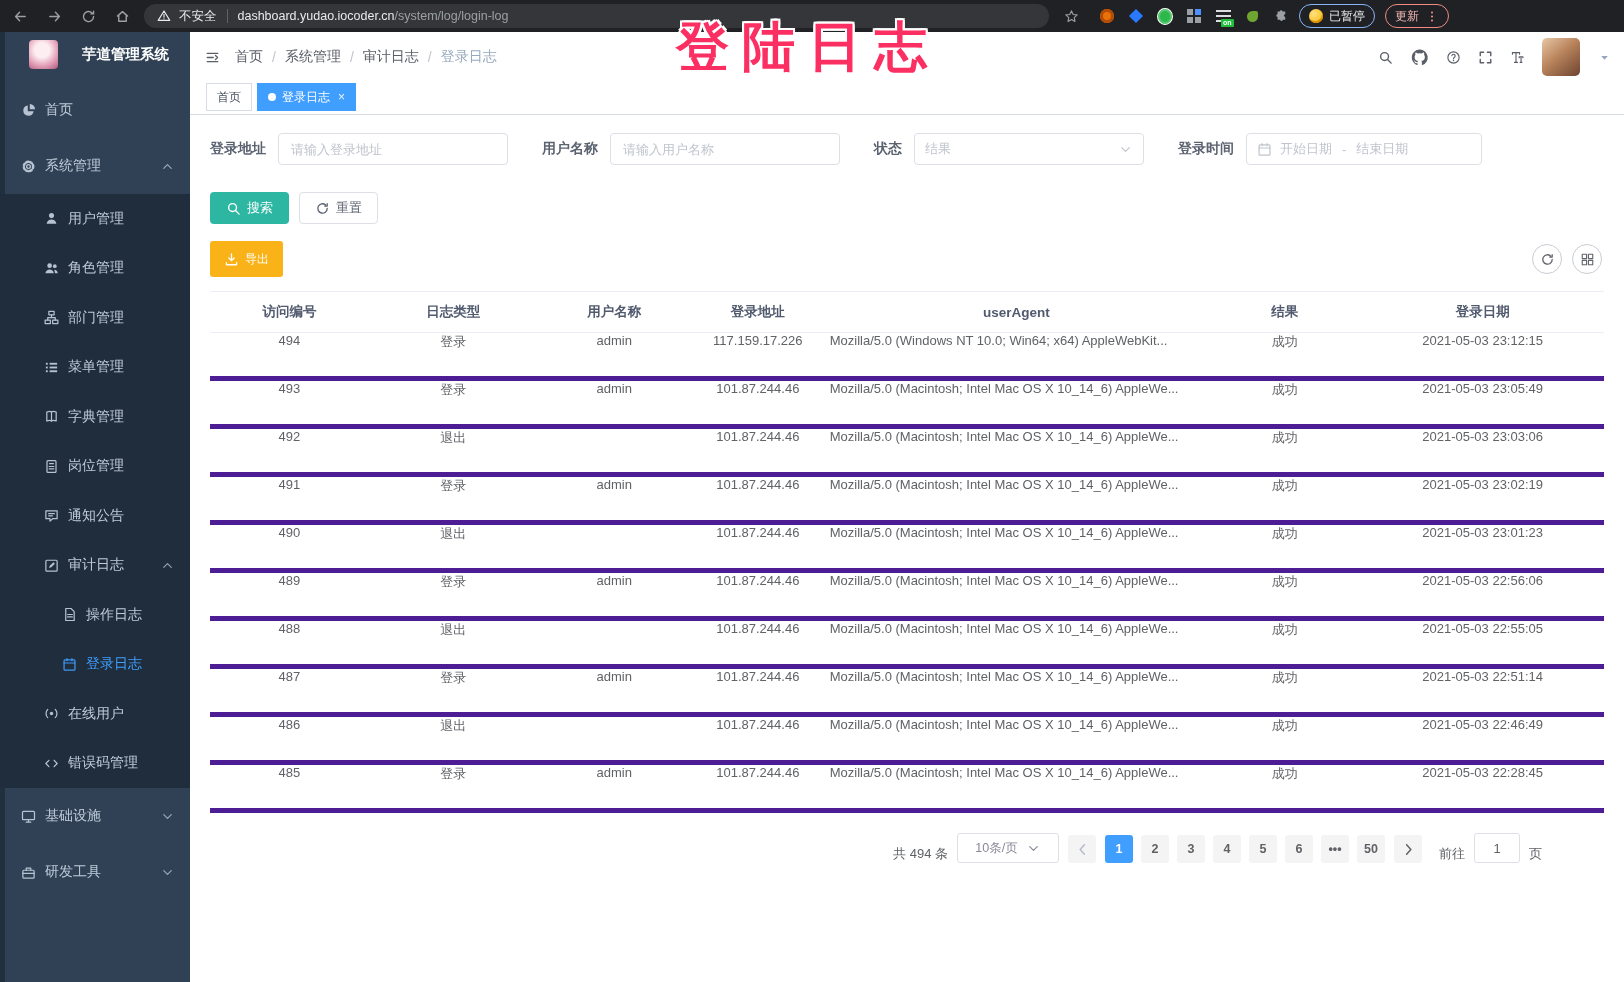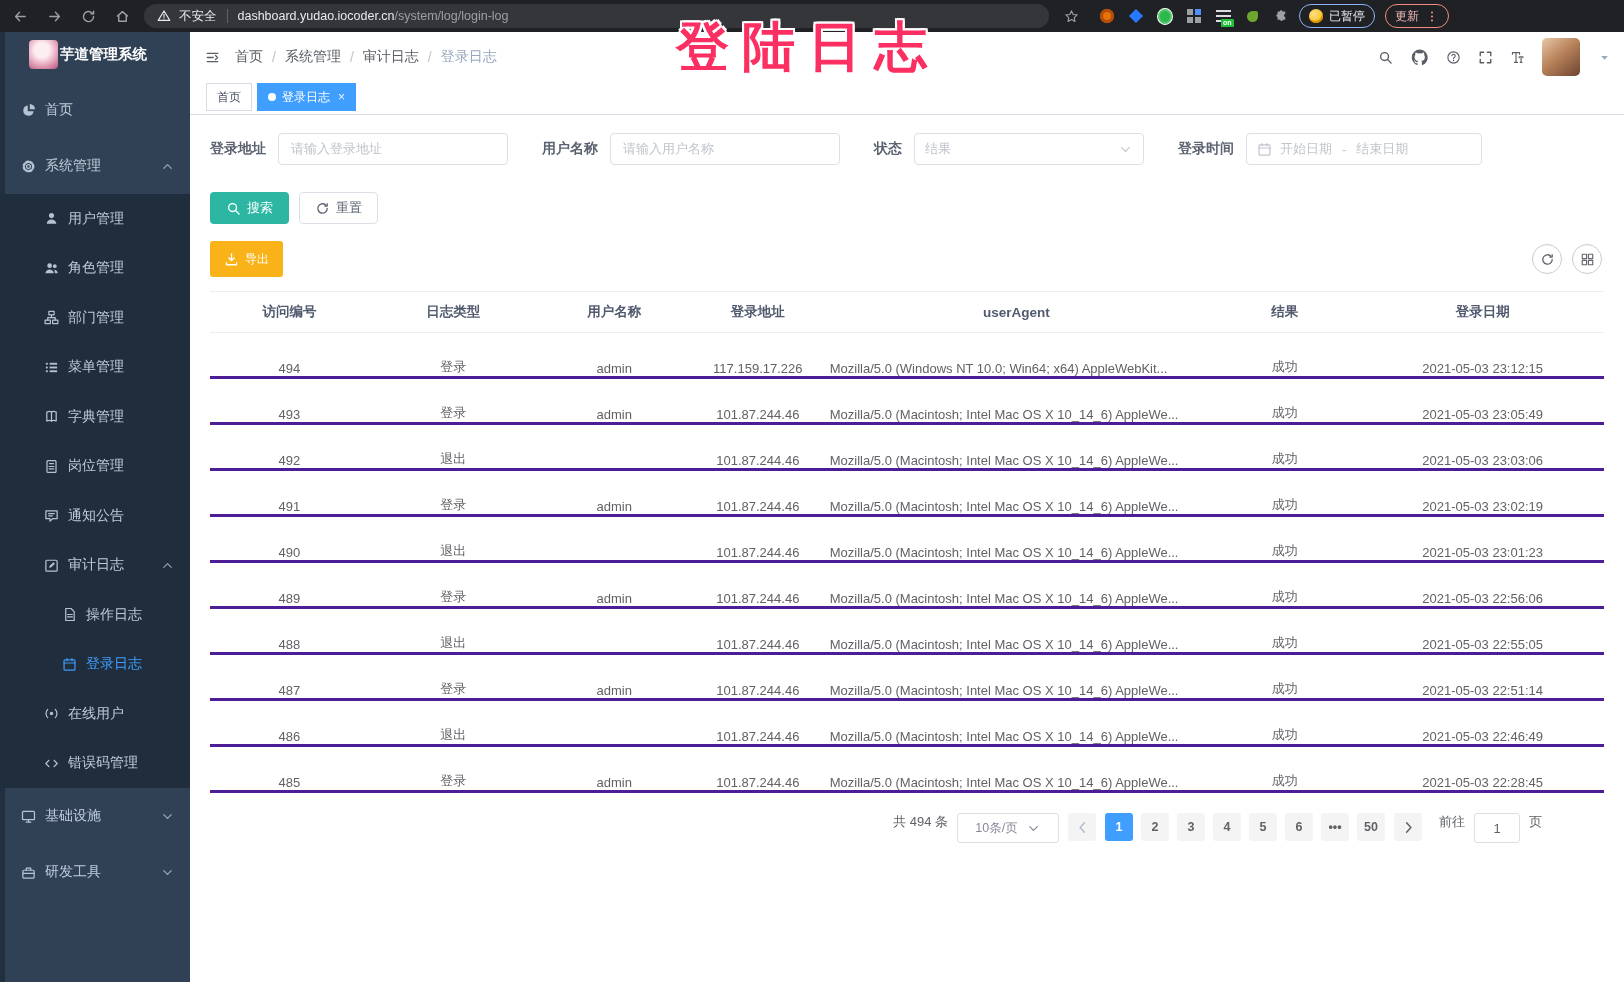--- a/index.html
+++ b/index.html
@@ -38,7 +38,7 @@
   .app{position:absolute;top:32px;left:0;right:0;bottom:0;display:flex}
   .sidebar{width:190px;flex:0 0 190px;background:#304156;color:#bfcbd9;overflow:hidden;
            box-shadow:inset 5px 0 0 #222f3f}
-  .logo-row{height:44px;display:flex;align-items:center;gap:2px;padding-left:29px}
+  .logo-row{height:44px;display:flex;align-items:center;gap:24px;padding-left:29px}
   .logo-img{width:29px;height:29px;border-radius:4px;flex:0 0 auto;
             background:radial-gradient(circle at 45% 35%,#fdeef2 0 30%,#e7a8bd 60%,#b2557c)}
   .logo-title{color:#fff;font-size:14.5px;font-weight:bold;white-space:nowrap}

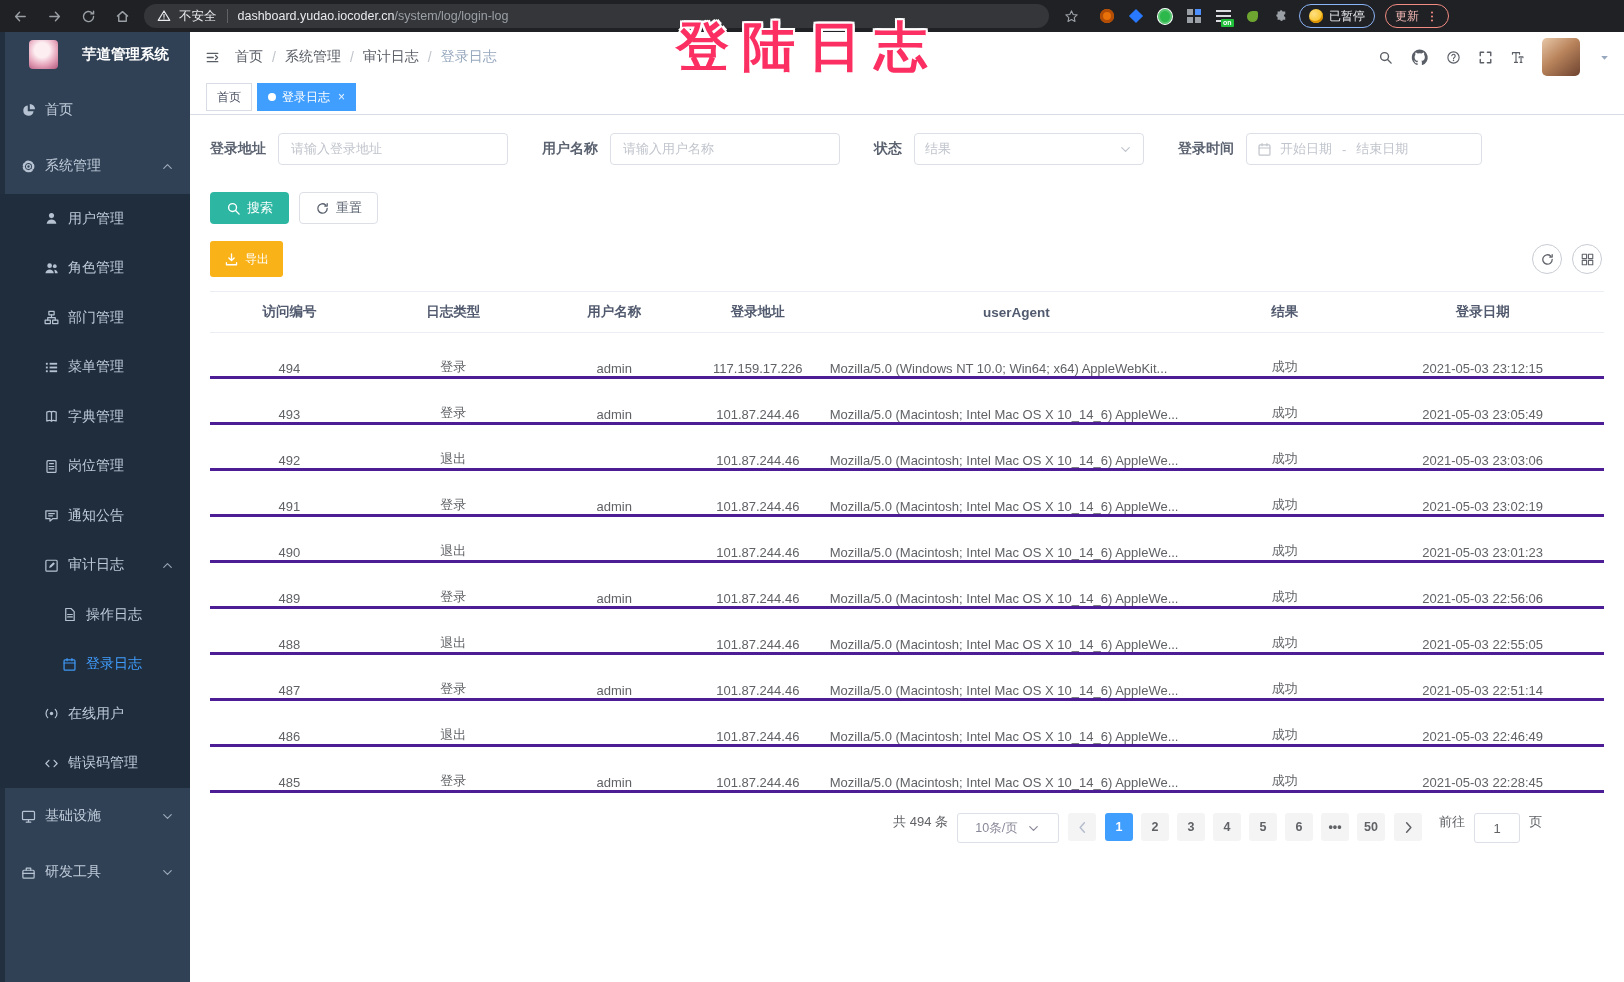--- a/index.html
+++ b/index.html
@@ -75,7 +75,7 @@
   .f-label{font-weight:bold;margin-right:12px;flex:0 0 auto}
   .inp{width:230px;height:32px;border:1px solid #dcdfe6;border-radius:4px;box-sizing:border-box;
        font-size:13px;color:#606266;padding:0 12px;outline:none;background:#fff;
-       font-family:Liberation Serif, serif}
+       font-family:Liberation Sans, sans-serif}
   .inp::placeholder{color:#c0c4cc}
   .boxsel{width:230px;height:32px;border:1px solid #dcdfe6;border-radius:4px;box-sizing:border-box;
           display:flex;align-items:center;padding:0 10px;color:#c0c4cc;font-size:13px;background:#fff}

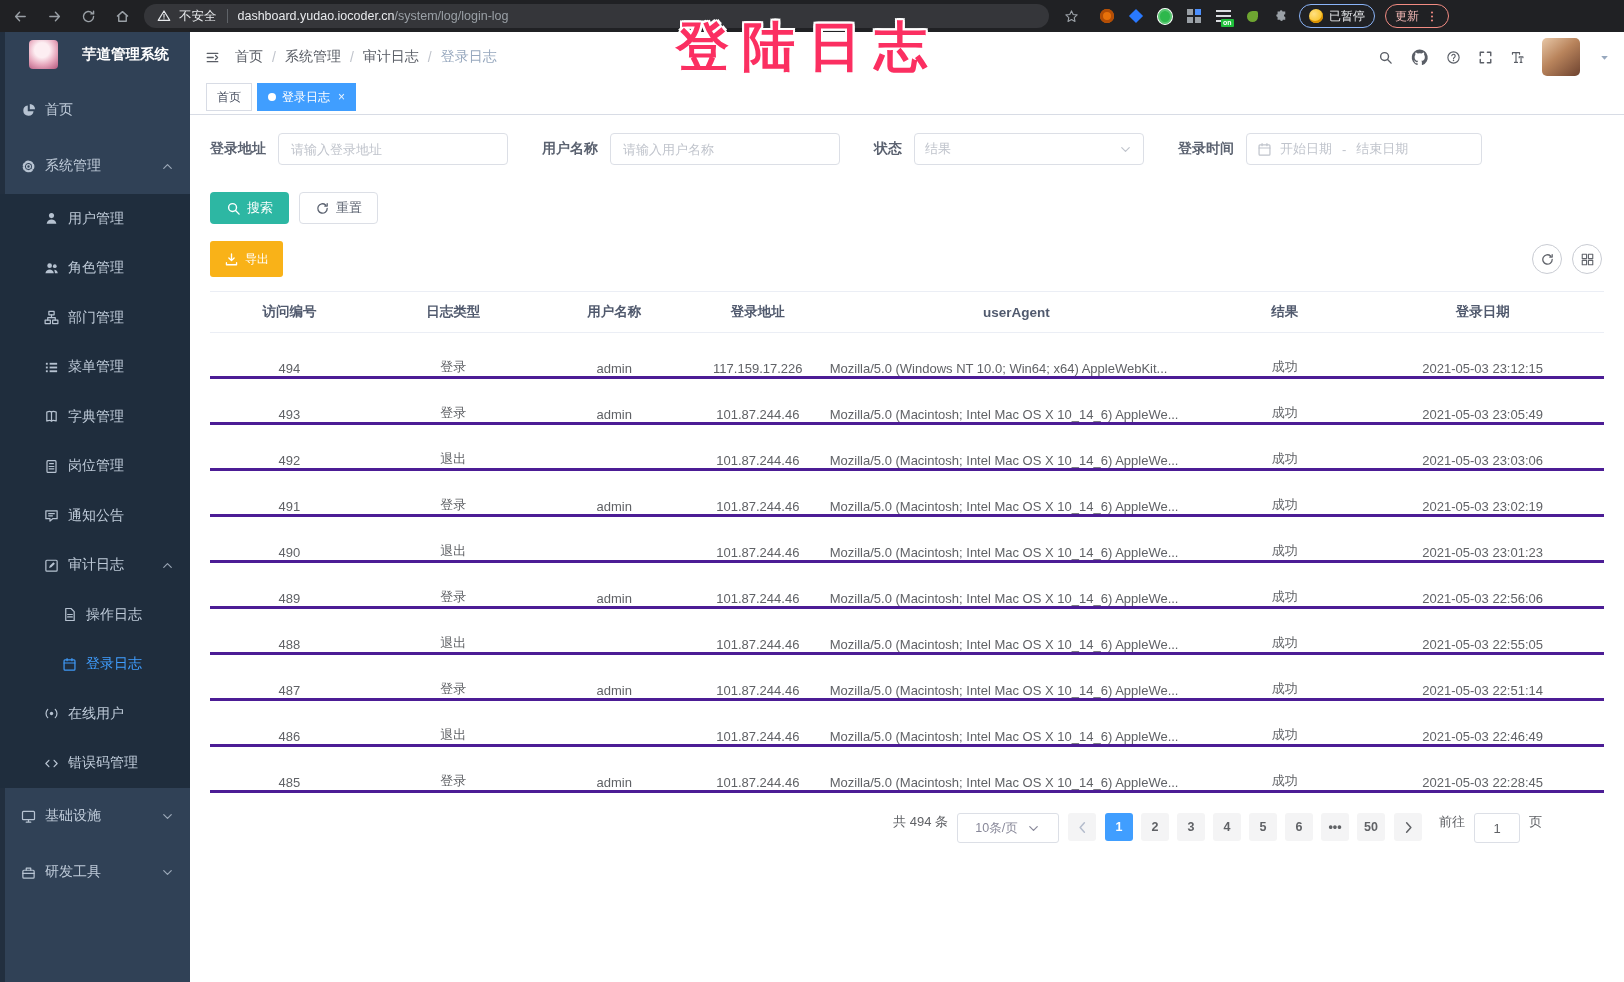--- a/index.html
+++ b/index.html
@@ -97,7 +97,7 @@
   .table{margin-top:14px;font-size:13px;color:#606266}
   .thead{display:flex;align-items:center;height:40px;border-top:1px solid #ebeef5;
          border-bottom:1px solid #ebeef5;color:#515a6e;font-weight:bold;font-size:13.5px}
-  .trow{display:flex;align-items:flex-end;height:43px;border-bottom:3px solid #4c1d95}
+  .trow{display:flex;align-items:flex-start;height:43px;border-bottom:5px solid #4c1d95}
   .cell{text-align:center;padding:0 5px;box-sizing:border-box;white-space:nowrap;overflow:hidden;
         text-overflow:ellipsis;flex:0 0 auto}
   .cell.left{text-align:left}

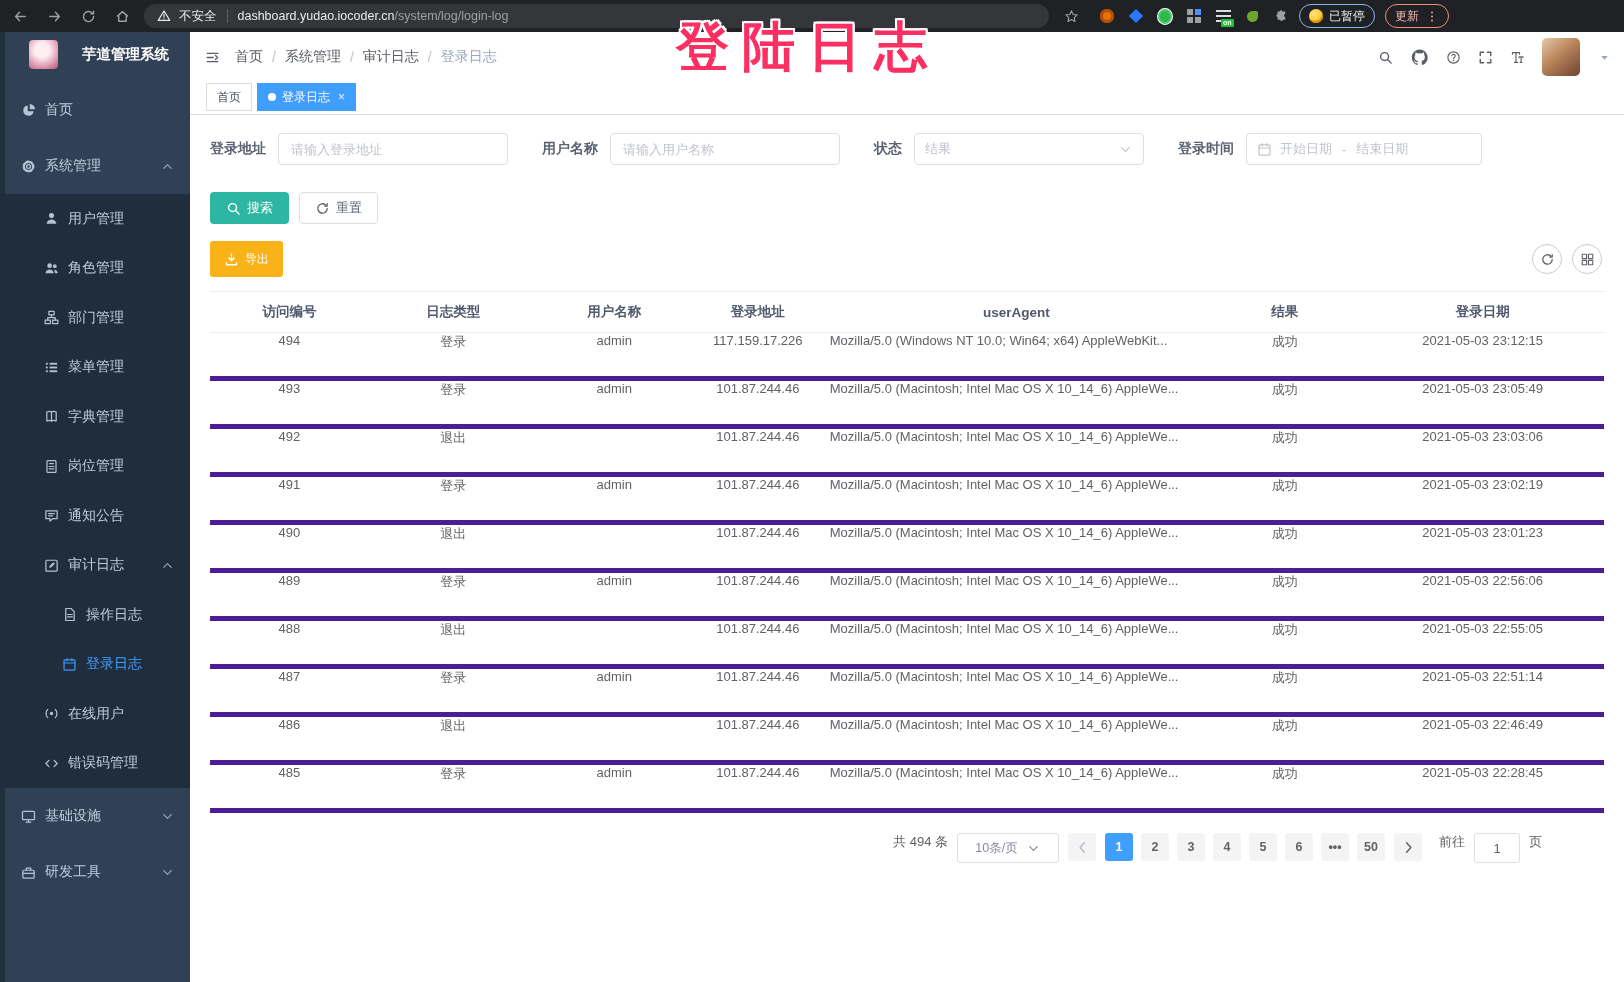--- a/index.html
+++ b/index.html
@@ -103,7 +103,7 @@
   .cell.left{text-align:left}
   .w0{width:11.4%}.w1{width:12.1%}.w2{width:11%}.w3{width:9.6%}.w4{width:27.5%}.w5{width:11%}.w6{width:17.4%}
   
-  .pager{margin-top:20px;display:flex;align-items:flex-start;justify-content:flex-end;gap:9px;
+  .pager{margin-top:20px;display:flex;align-items:flex-end;justify-content:flex-end;gap:9px;
          padding-right:62px;font-size:13px;color:#606266}
   .psel{width:100px;height:28px;border:1px solid #dcdfe6;border-radius:3px;display:flex;align-items:center;
         justify-content:center;gap:8px;font-size:12.5px;color:#889;background:#fff}

